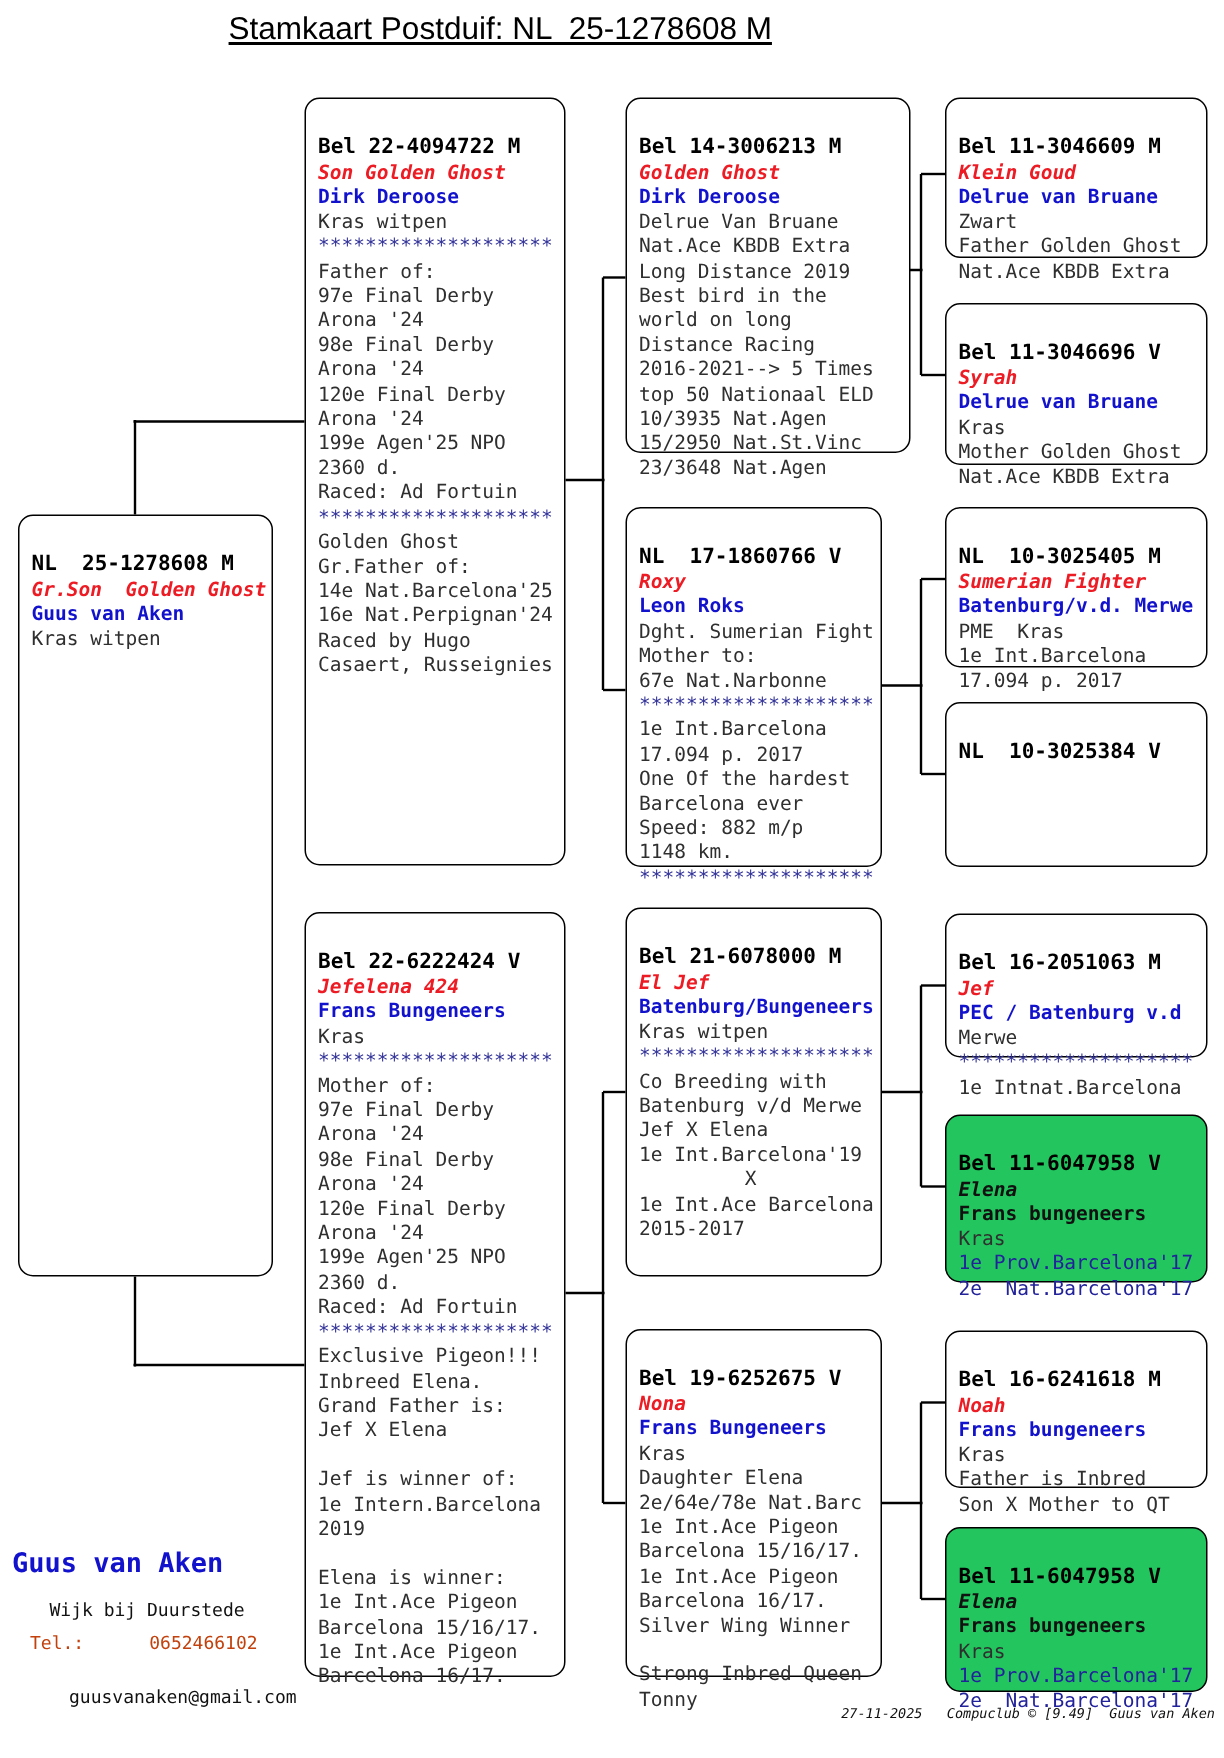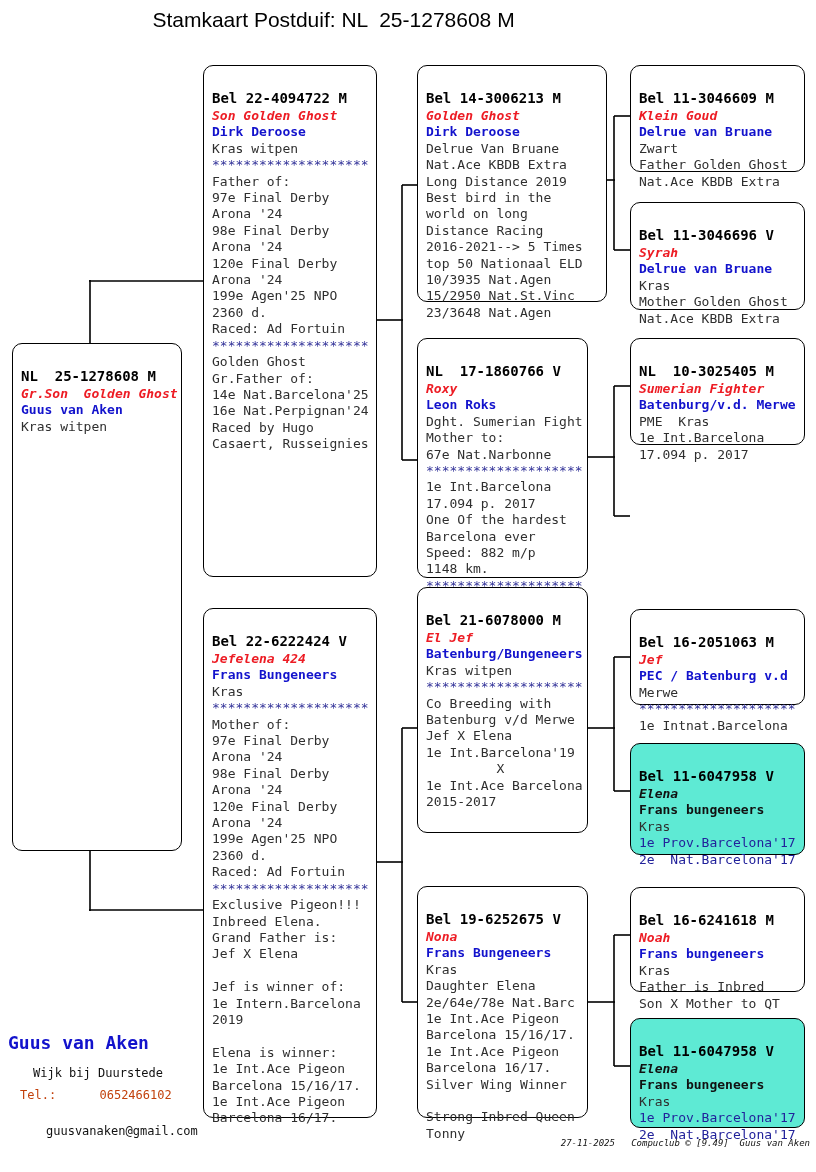--- a/index.html
+++ b/index.html
@@ -7,7 +7,7 @@
         font-family:"DejaVu Sans Mono","Liberation Mono",monospace;}
   .title{position:absolute;left:0;top:8px;width:667px;text-align:center;
          font-family:"Liberation Sans","DejaVu Sans",sans-serif;
-         font-size:21px;color:#000;white-space:pre;}
+         font-size:21px;color:#000;white-space:pre;text-decoration:underline;}
   svg.wires{position:absolute;left:0;top:0;}
   .box{position:absolute;box-sizing:border-box;background:#fff;border:1.6px solid #000;
        border-radius:10px;padding:23px 2px 2px 8px;font-size:13px;line-height:16.4px;color:#2f2f2f;}

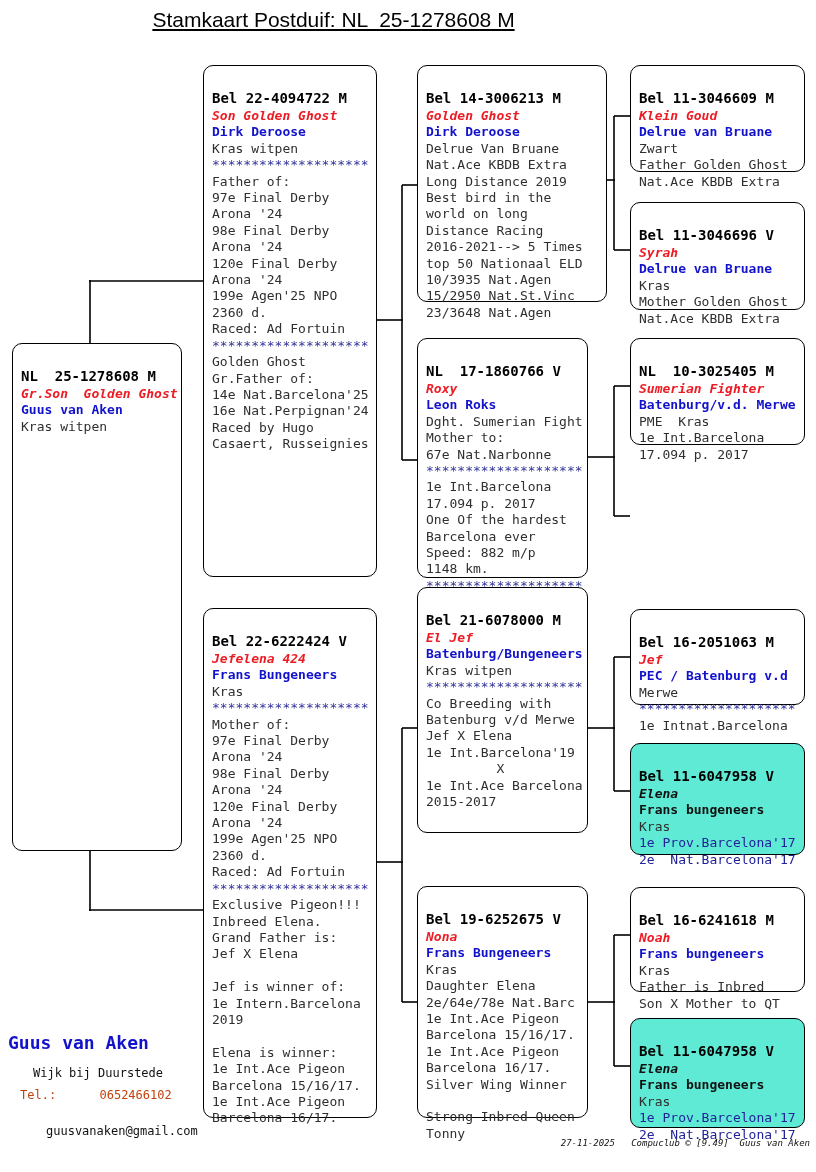--- a/index.html
+++ b/index.html
@@ -244,6 +244,10 @@
       </div>
   </div>
 
+  <div class="box" style="left:630px;top:468px;width:175px;height:110px">
+    <div class="head">NL  10-3025384 V</div>
+    <div></div>
+  </div>
 
   <div class="box" style="left:630px;top:609px;width:175px;height:96px">
     <div class="head">Bel 16-2051063 M</div>

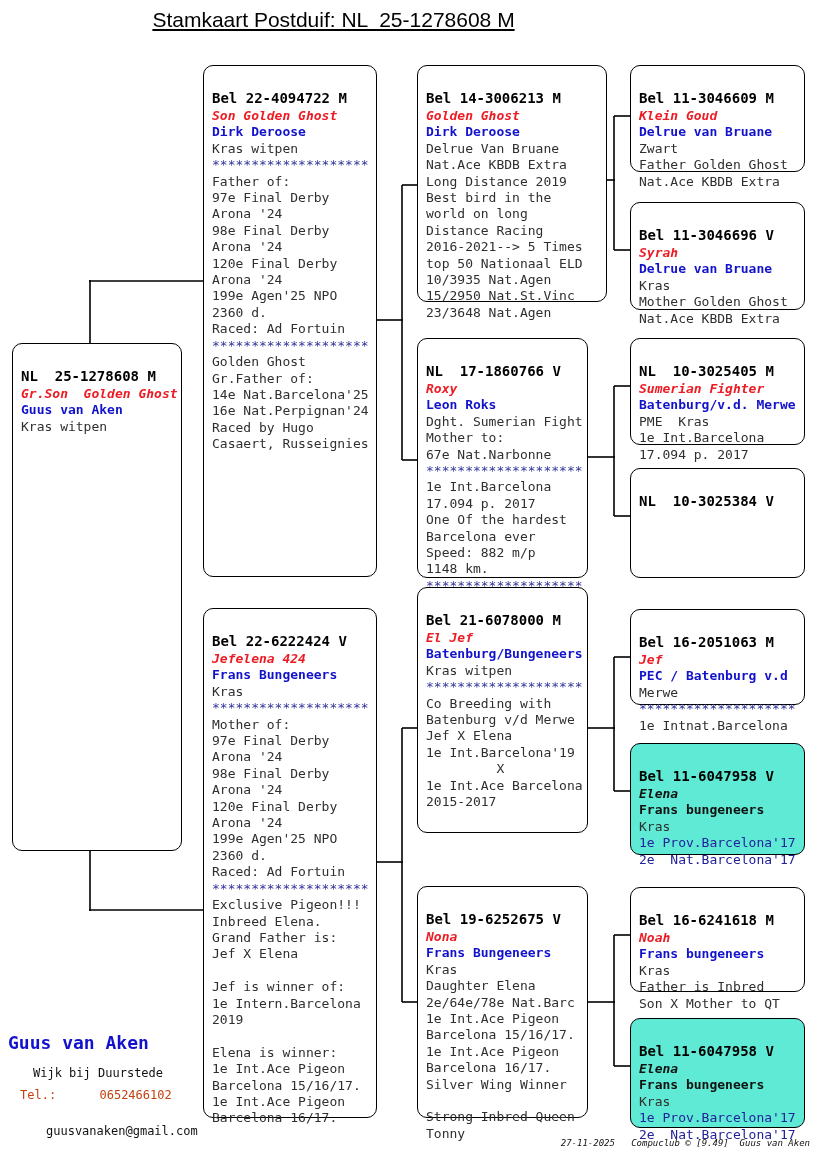--- a/index.html
+++ b/index.html
@@ -175,7 +175,7 @@
       </div>
   </div>
 
-  <div class="box" style="left:417px;top:587px;width:171px;height:246px">
+  <div class="box" style="left:417px;top:605px;width:171px;height:246px">
     <div class="head">Bel 21-6078000 M</div>
     <div>
         <div class="ln red">El Jef</div>

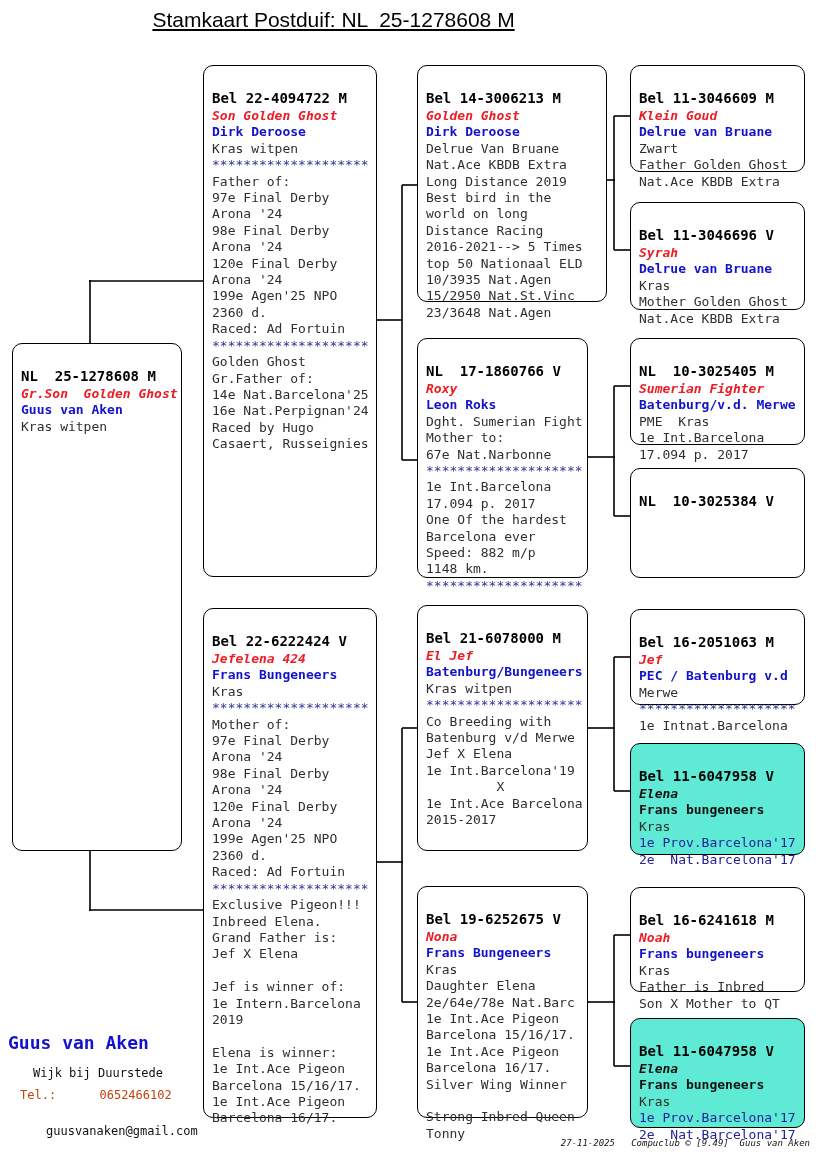--- a/index.html
+++ b/index.html
@@ -11,7 +11,7 @@
   svg.wires{position:absolute;left:0;top:0;}
   .box{position:absolute;box-sizing:border-box;background:#fff;border:1.6px solid #000;
        border-radius:10px;padding:23px 2px 2px 8px;font-size:13px;line-height:16.4px;color:#2f2f2f;}
-  .box.pink{background:#5eead4;}
+  .box.pink{background:#22c55e;}
   .head{font-weight:bold;font-size:14px;color:#000;white-space:pre;line-height:19px;}
   .ln{white-space:pre;}
   .ln:empty::before{content:"\a0";}

